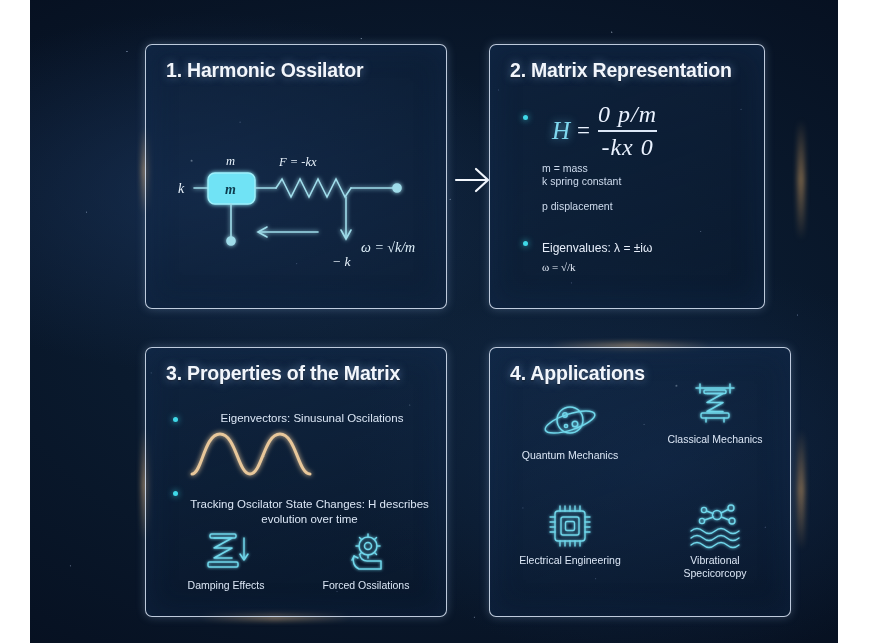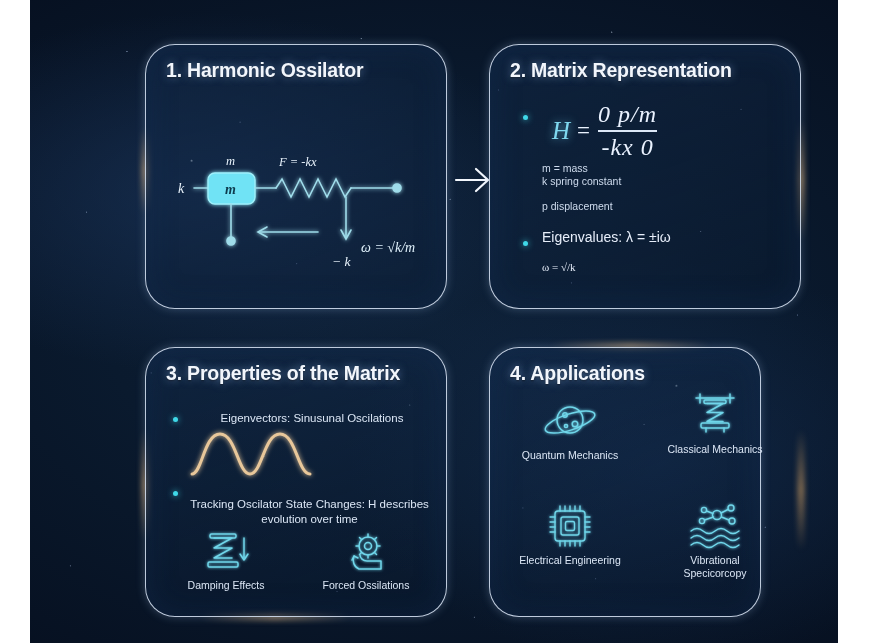--- a/index.html
+++ b/index.html
@@ -58,7 +58,7 @@
   .panel {
     position: absolute;
     border: 1.6px solid rgba(216,228,245,0.88);
-    border-radius: 30px;
+    border-radius: 7px;
     background: linear-gradient(160deg, rgba(20,44,76,0.50), rgba(10,26,48,0.30));
     box-shadow:
       0 0 10px rgba(170,200,240,0.28),

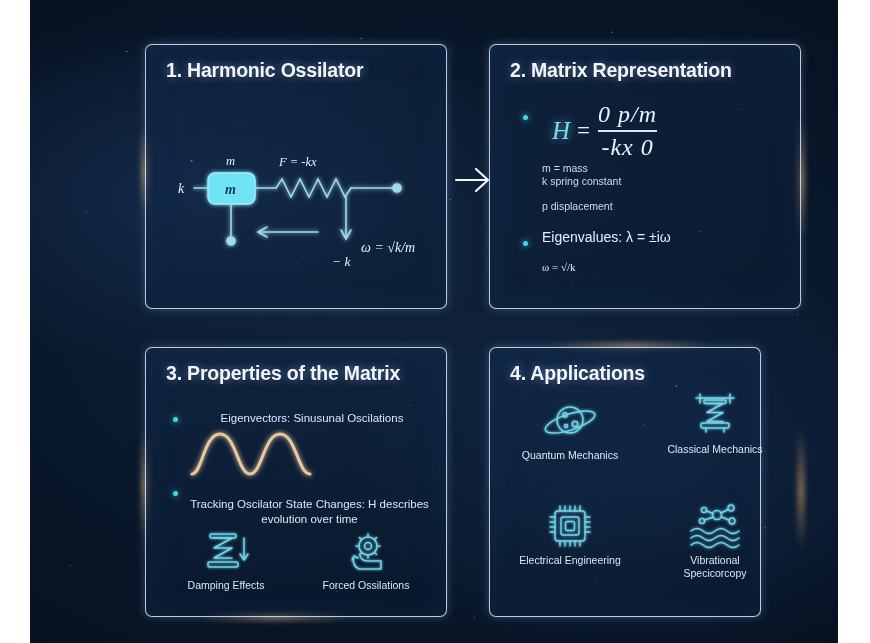--- a/index.html
+++ b/index.html
@@ -65,7 +65,7 @@
       inset 0 0 30px rgba(20,50,90,0.35);
   }
   #panel1 { left: 115px; top: 44px;  width: 302px; height: 265px; }
-  #panel2 { left: 459px; top: 44px;  width: 312px; height: 265px; }
+  #panel2 { left: 459px; top: 44px;  width: 276px; height: 265px; }
   #panel3 { left: 115px; top: 347px; width: 302px; height: 270px; padding-left: 28px; }
   #panel4 { left: 459px; top: 347px; width: 272px; height: 270px; }
 

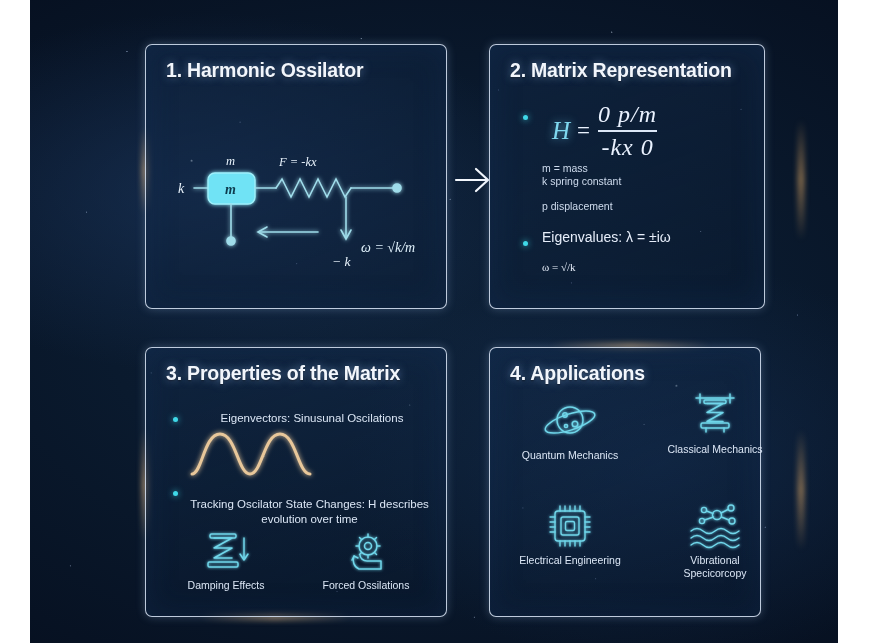--- a/index.html
+++ b/index.html
@@ -160,8 +160,8 @@
   #p2-l3 { left: 52px; top: 143px; margin-top: 12px; }
 
   #p2-eigen {
-    position: absolute; left: 52px; top: 184px;
-    font-size: 14px; color: #e7eefa; white-space: nowrap;
+    position: absolute; left: 52px; top: 196px;
+    font-size: 12px; color: #e7eefa; white-space: nowrap;
   }
   #p2-omega {
     position: absolute; left: 52px; top: 216px;

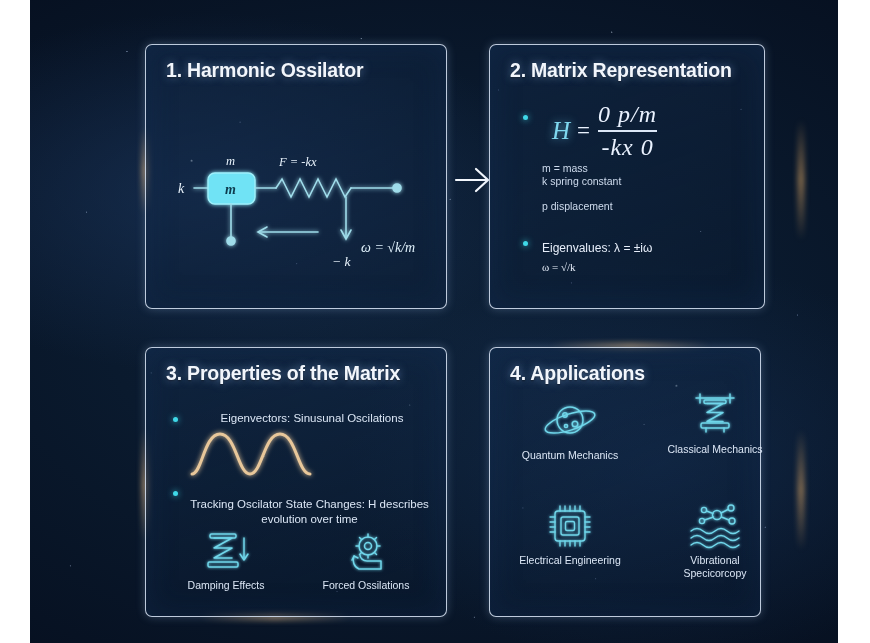--- a/index.html
+++ b/index.html
@@ -67,7 +67,7 @@
   #panel1 { left: 115px; top: 44px;  width: 302px; height: 265px; }
   #panel2 { left: 459px; top: 44px;  width: 276px; height: 265px; }
   #panel3 { left: 115px; top: 347px; width: 302px; height: 270px; padding-left: 28px; }
-  #panel4 { left: 459px; top: 347px; width: 272px; height: 270px; }
+  #panel4 { left: 459px; top: 347px; width: 302px; height: 270px; }
 
   
   .glow-amber {

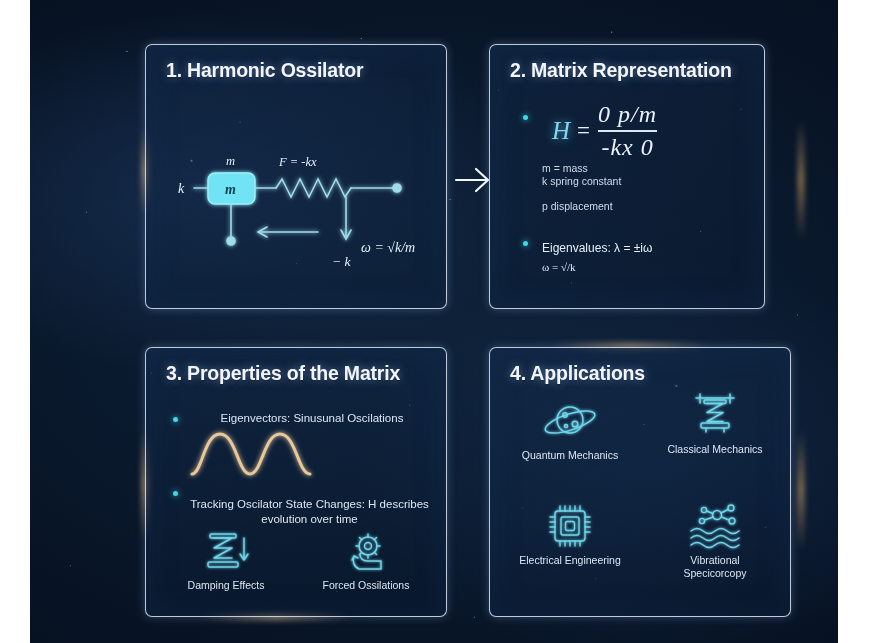--- a/index.html
+++ b/index.html
@@ -197,7 +197,7 @@
   #p3-i2 { left: 165px; top: 182px; }
 
   #p4-i1 { left: 25px; top: 50px; }
-  #p4-i2 { left: 170px; top: 44px; }
+  #p4-i2 { left: 170px; top: 34px; }
   #p4-i3 { left: 25px; top: 155px; }
   #p4-i4 { left: 170px; top: 155px; }
 

